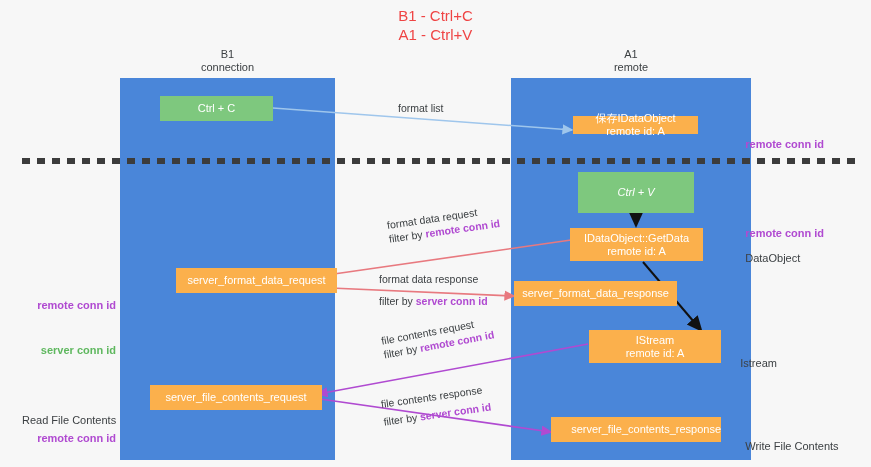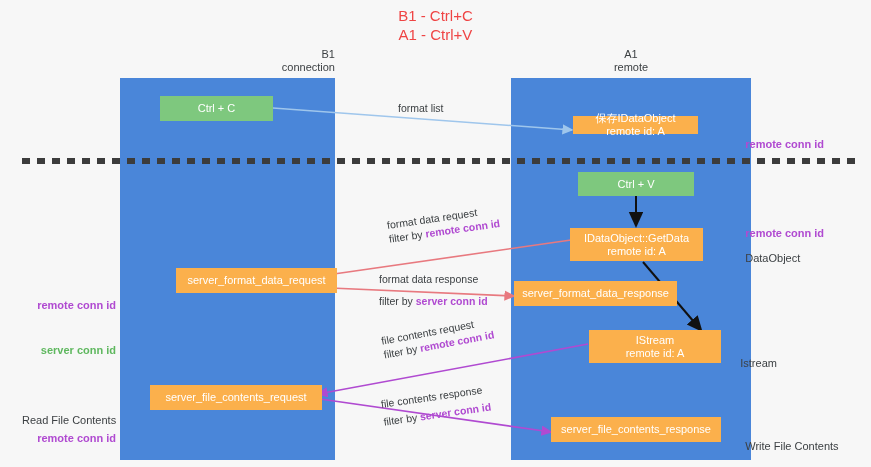--- a/index.html
+++ b/index.html
@@ -57,7 +57,7 @@
   <div class="title">B1 - Ctrl+C
 A1 - Ctrl+V</div>
 
-  <div class="col-head" style="left:120px;top:48px;width:215px;text-align:right;">B1
+  <div class="col-head" style="left:120px;top:48px;width:215px;">B1
 connection</div>
   <div class="col-head" style="left:511px;top:48px;width:240px;">A1
 remote</div>

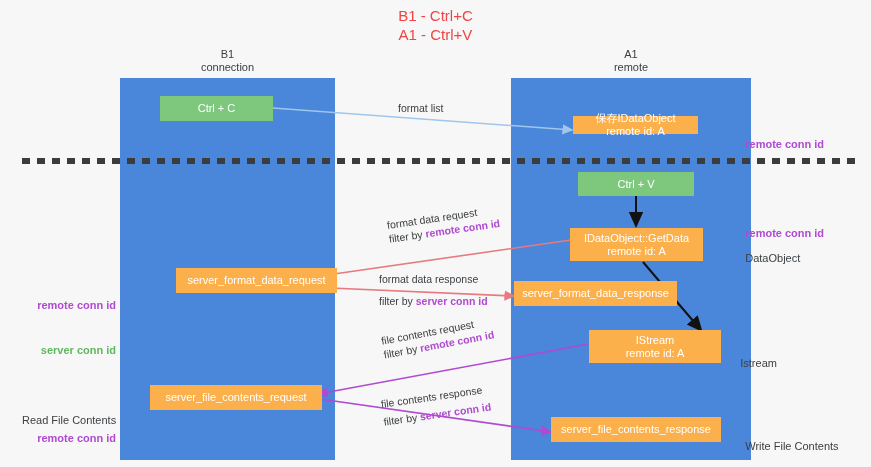--- a/index.html
+++ b/index.html
@@ -107,7 +107,7 @@
     <span>remote id: A</span>
   </div>
 
-  <div class="node green" style="left:578px;top:172px;width:116px;height:24px;">
+  <div class="node green" style="left:578px;top:172px;width:116px;height:41px;font-style:italic;">
     <span>Ctrl + V</span>
   </div>
 

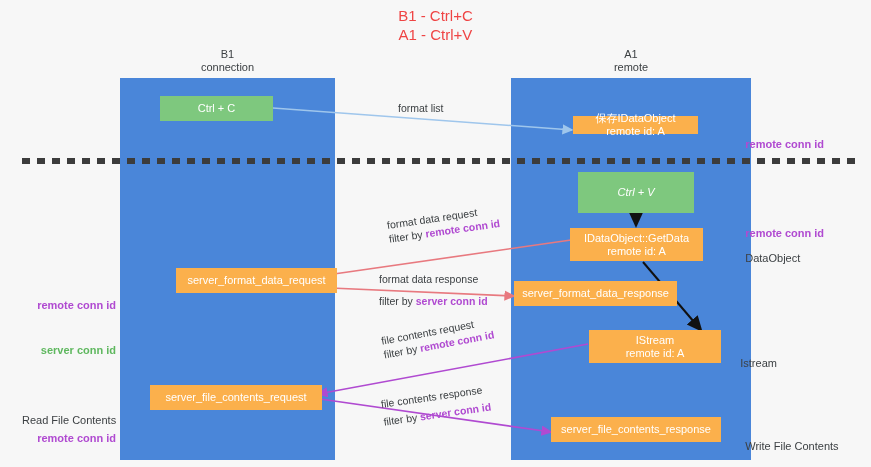--- a/index.html
+++ b/index.html
@@ -133,7 +133,7 @@
     <span>server_file_contents_request</span>
   </div>
 
-  <div class="node orange" style="left:551px;top:417px;width:170px;height:25px;">
+  <div class="node orange" style="left:551px;top:417px;width:170px;height:25px;align-items:flex-end;">
     <span>server_file_contents_response</span>
   </div>
 

